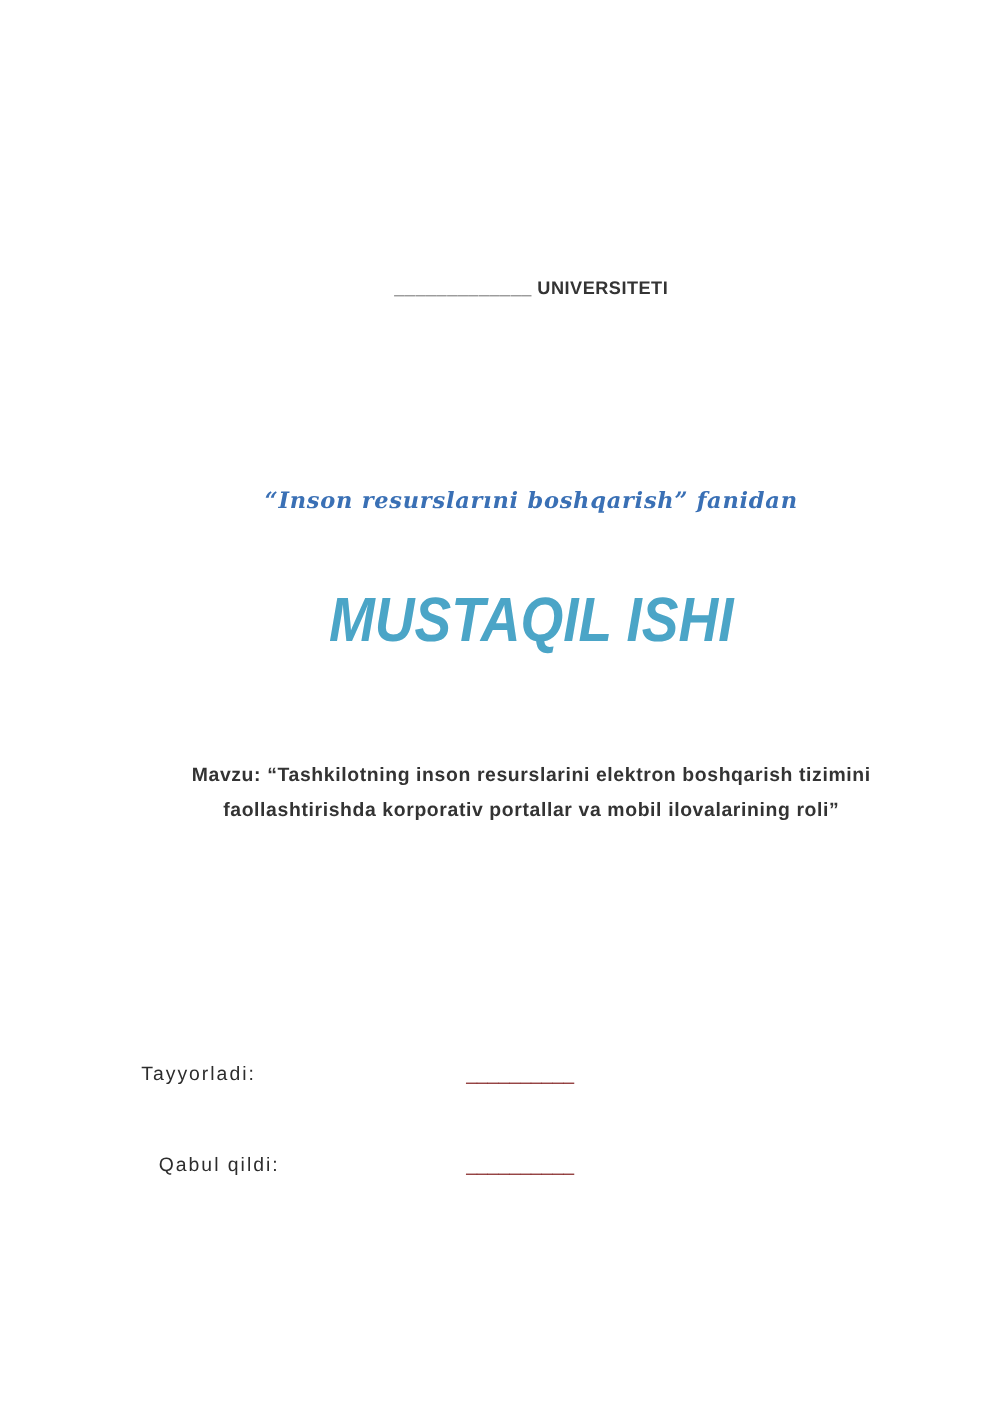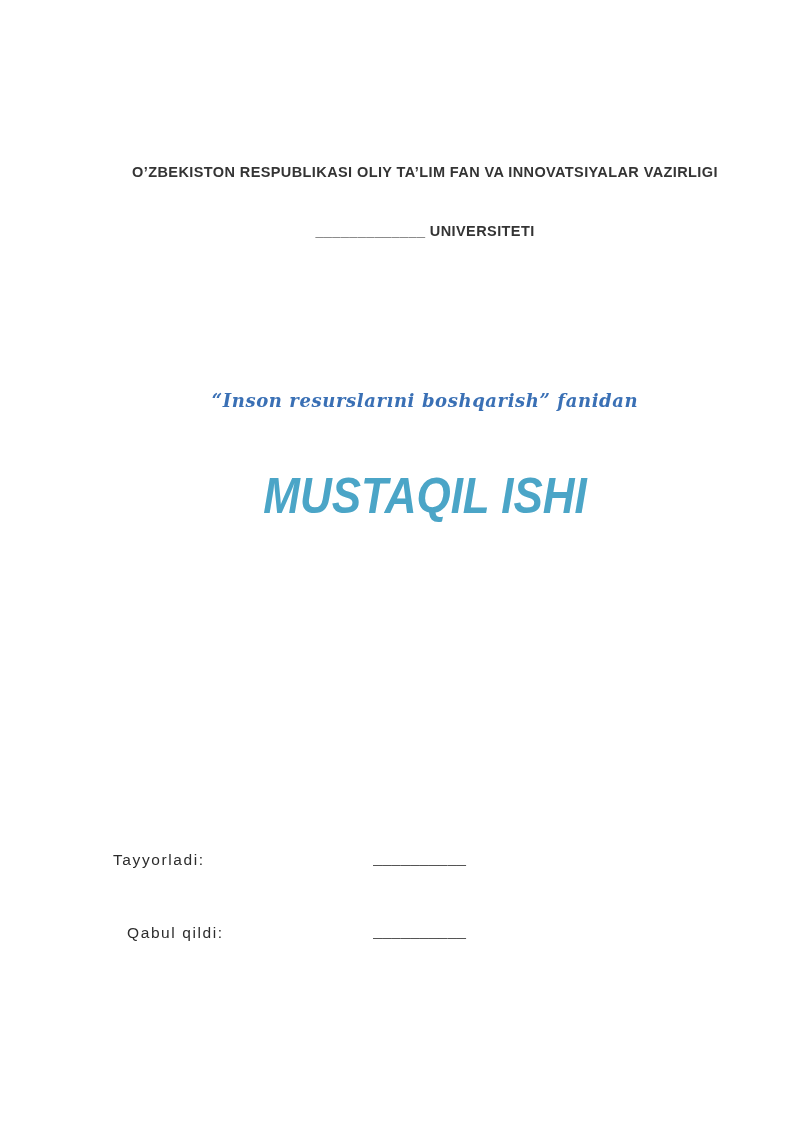--- a/index.html
+++ b/index.html
@@ -101,7 +101,6 @@
 
 <div class="page">
 
-  <div class="line ministry">O’ZBEKISTON RESPUBLIKASI OLIY TA’LIM FAN VA INNOVATSIYALAR VAZIRLIGI</div>
 
   <div class="line university">_____________ UNIVERSITETI</div>
 

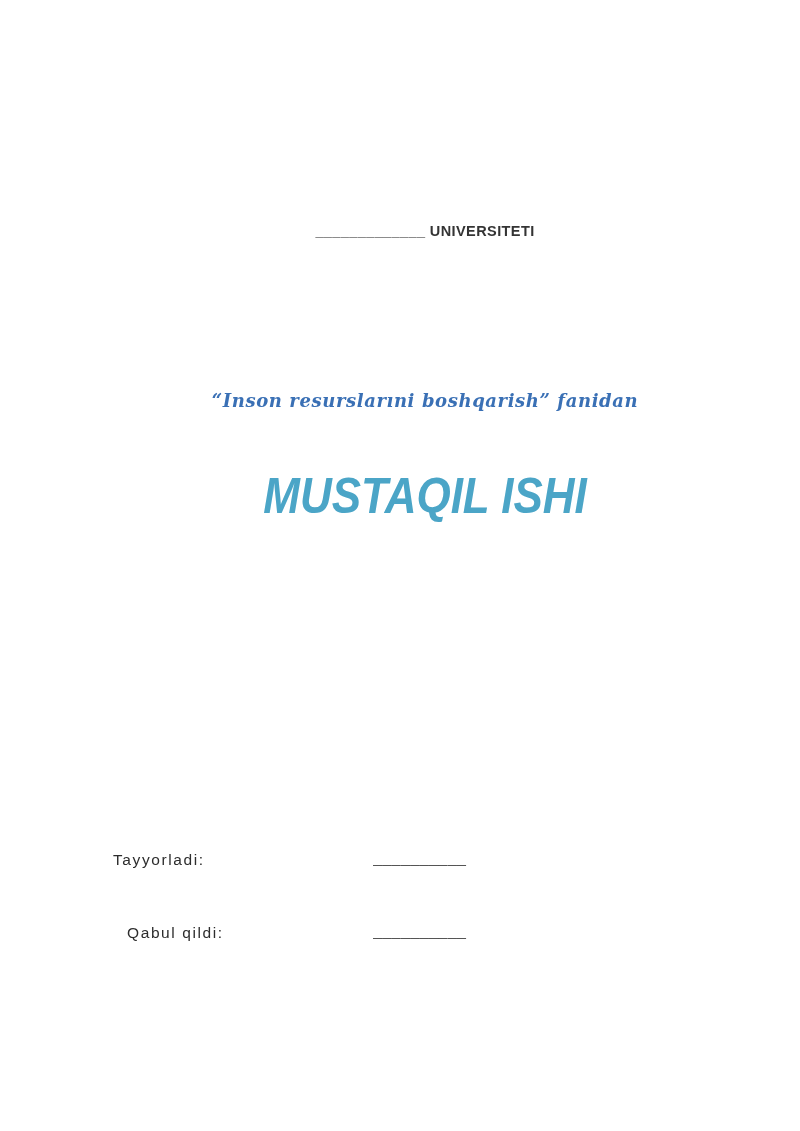--- a/index.html
+++ b/index.html
@@ -108,6 +108,10 @@
 
   <div class="line main-title" style="color: rgb(75, 165, 199);">MUSTAQIL ISHI</div>
 
+  <div class="line topic">
+    <div>Mavzu: “Tashkilotning inson resurslarini elektron boshqarish tizimini</div>
+    <div>faollashtirishda korporativ portallar va mobil ilovalarining roli”</div>
+  </div>
 
   <div class="sign-row sign-row-1">
     <span class="sign-label sign-label-1">Tayyorladi:</span>

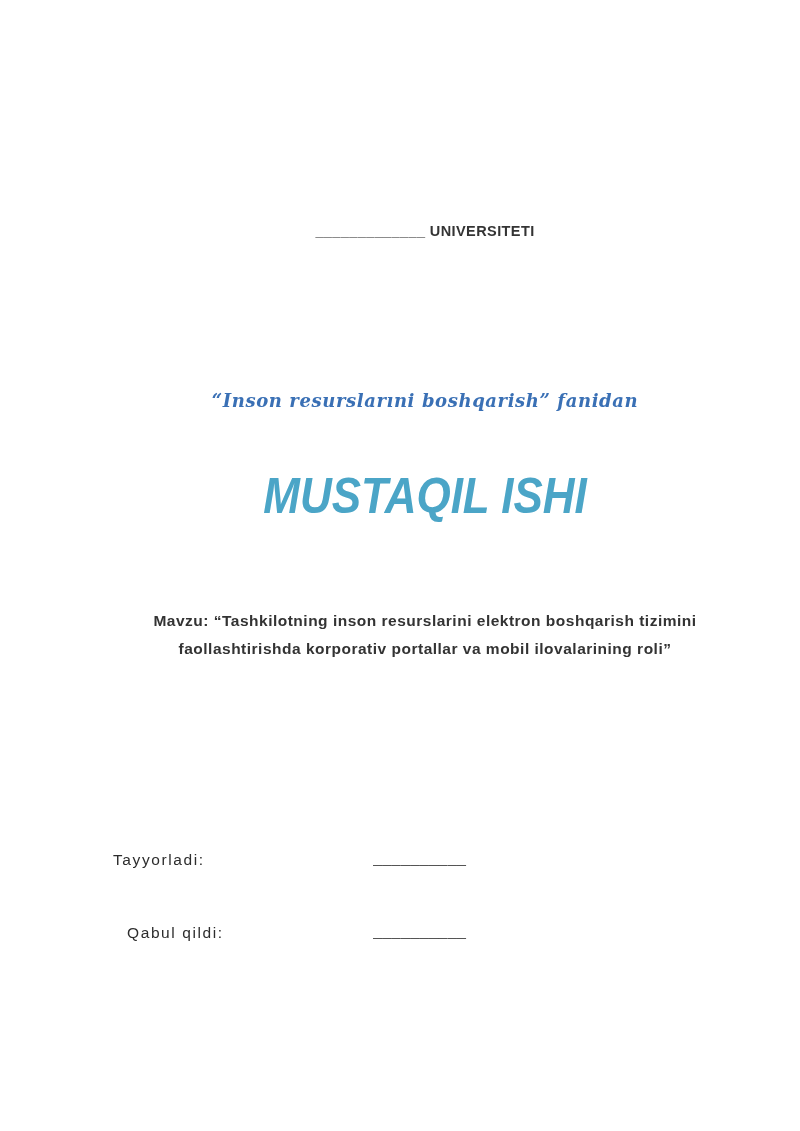--- a/index.html
+++ b/index.html
@@ -92,8 +92,7 @@
     left: 373px;
     white-space: nowrap;
     letter-spacing: 0;
-    color: #000000;
-    font-family: Liberation Mono, monospace;
+    color: #7f1d1d;
   }
 </style>
 </head>

